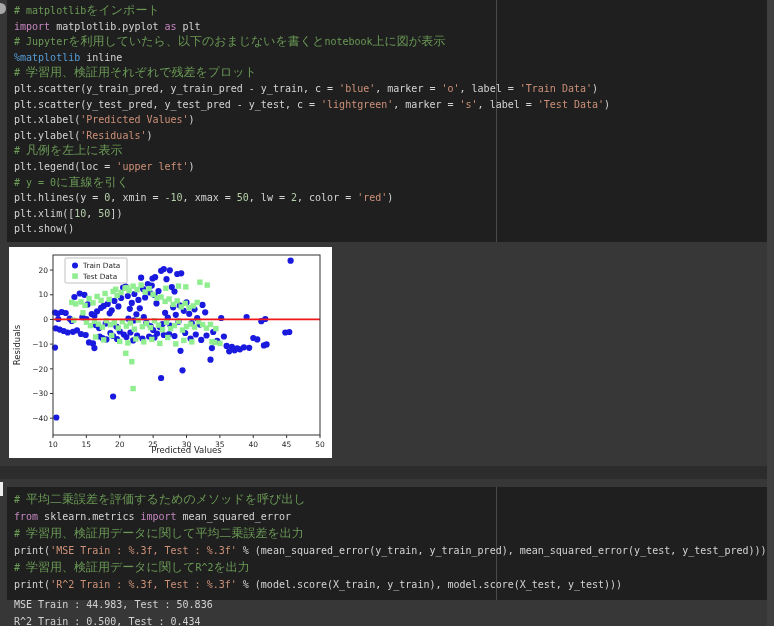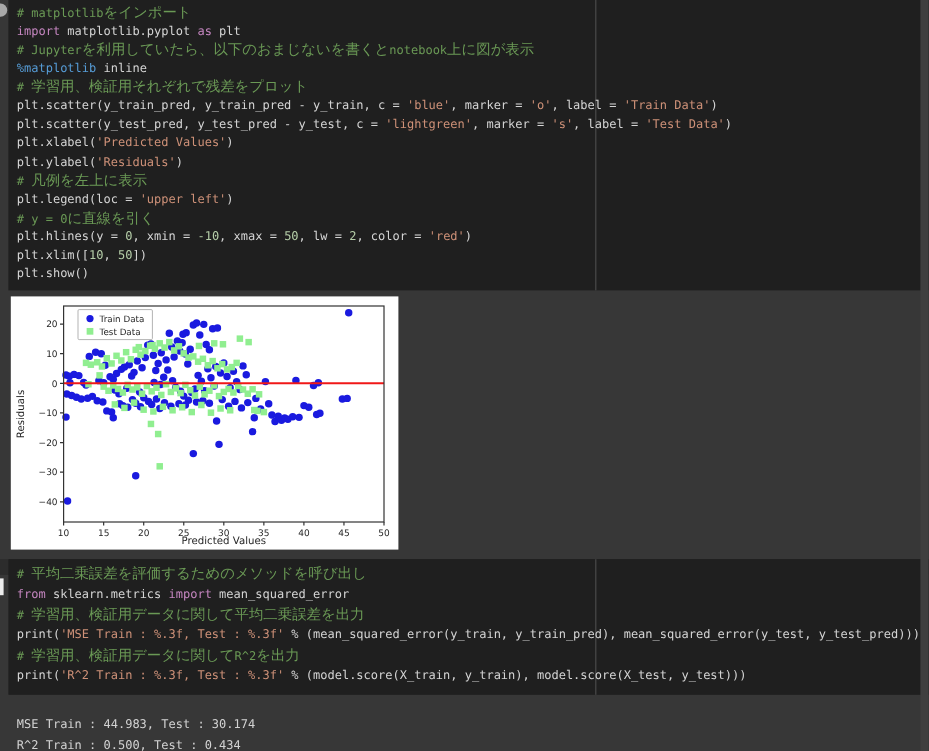--- a/index.html
+++ b/index.html
@@ -7,7 +7,7 @@
         font-family:"DejaVu Sans Mono","Liberation Mono",monospace;}
   .cell{position:absolute;left:7px;right:0;background:#1f1f1f;}
   .cell1{top:0;height:242px;}
-  .cell2{top:466px;height:113px;}
+  .cell2{top:487px;height:113px;}
   .code{position:absolute;left:7px;top:3px;right:8px;font-size:10px;color:#d4d4d4;white-space:pre;}
   .cell1 .code .line{height:15.6px;line-height:15.6px;}
   .cell2 .code{top:4px;}

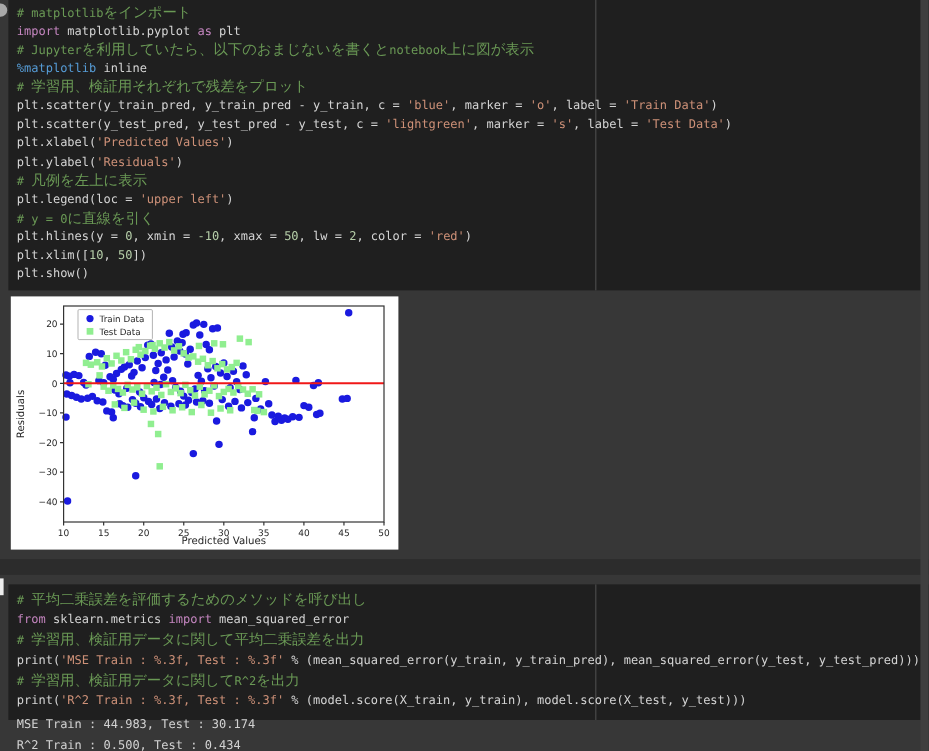--- a/index.html
+++ b/index.html
@@ -333,7 +333,7 @@
   </div>
 
   <div class="output-text">
-    <div class="out-line">MSE Train : 44.983, Test : 30.174</div>
+    <div class="out-line">MSE Train : 44.983, Test : 50.836</div>
     <div class="out-line">R^2 Train : 0.500, Test : 0.434</div>
   </div>
 

